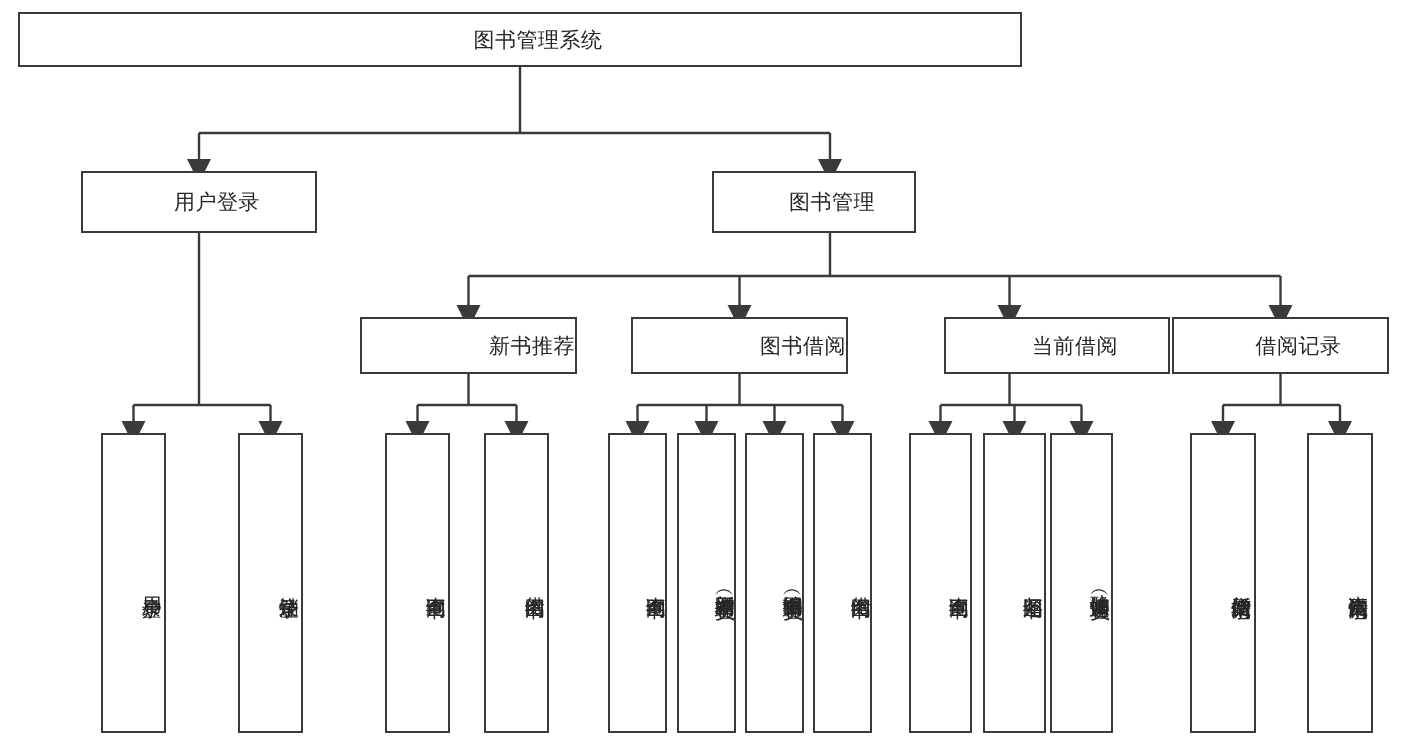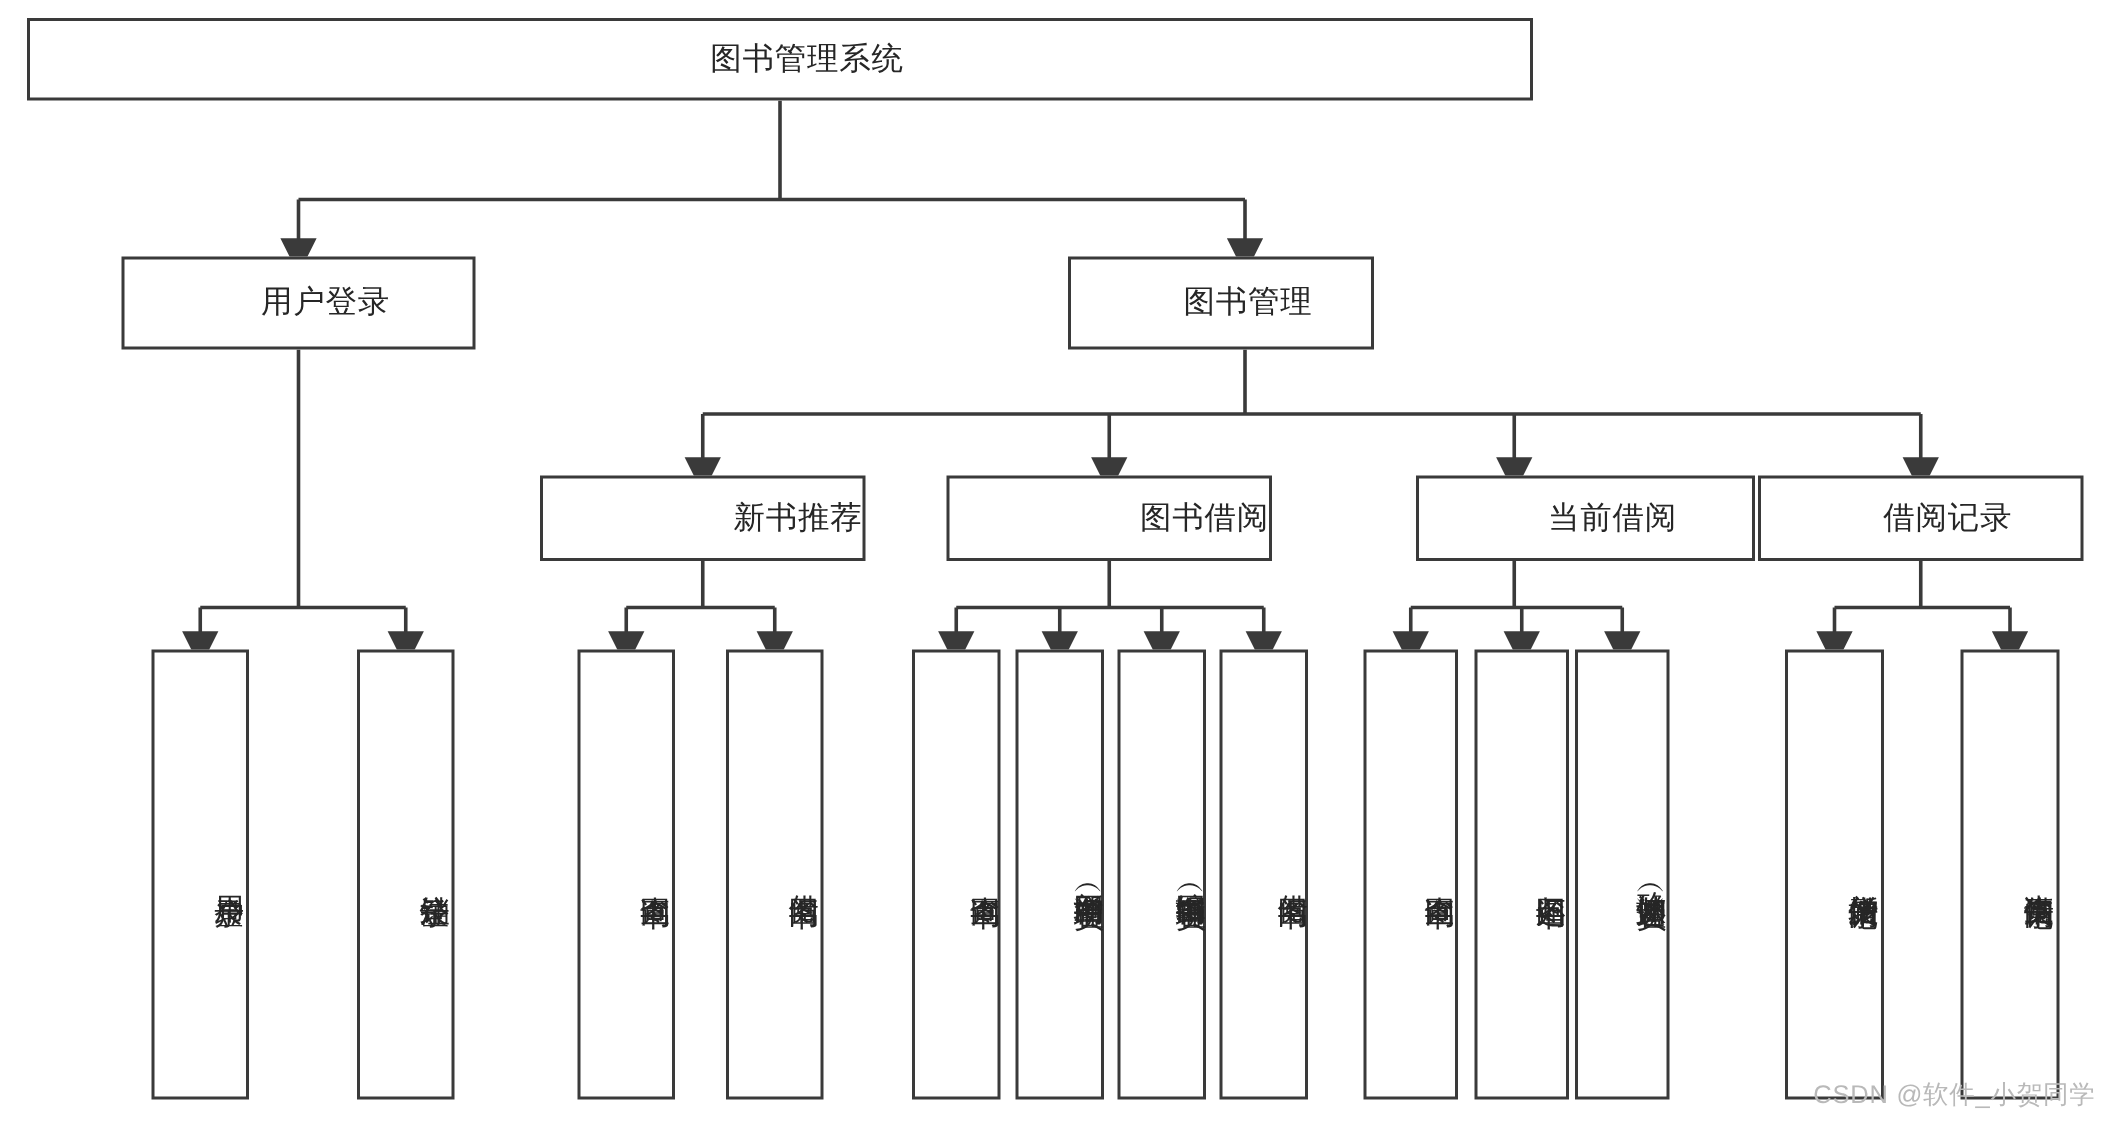--- a/index.html
+++ b/index.html
@@ -177,7 +177,6 @@
       </div>
     </div>
 
-  <div class="watermark">CSDN @软件_小贺同学</div>
 </div>
 
 </body></html>

